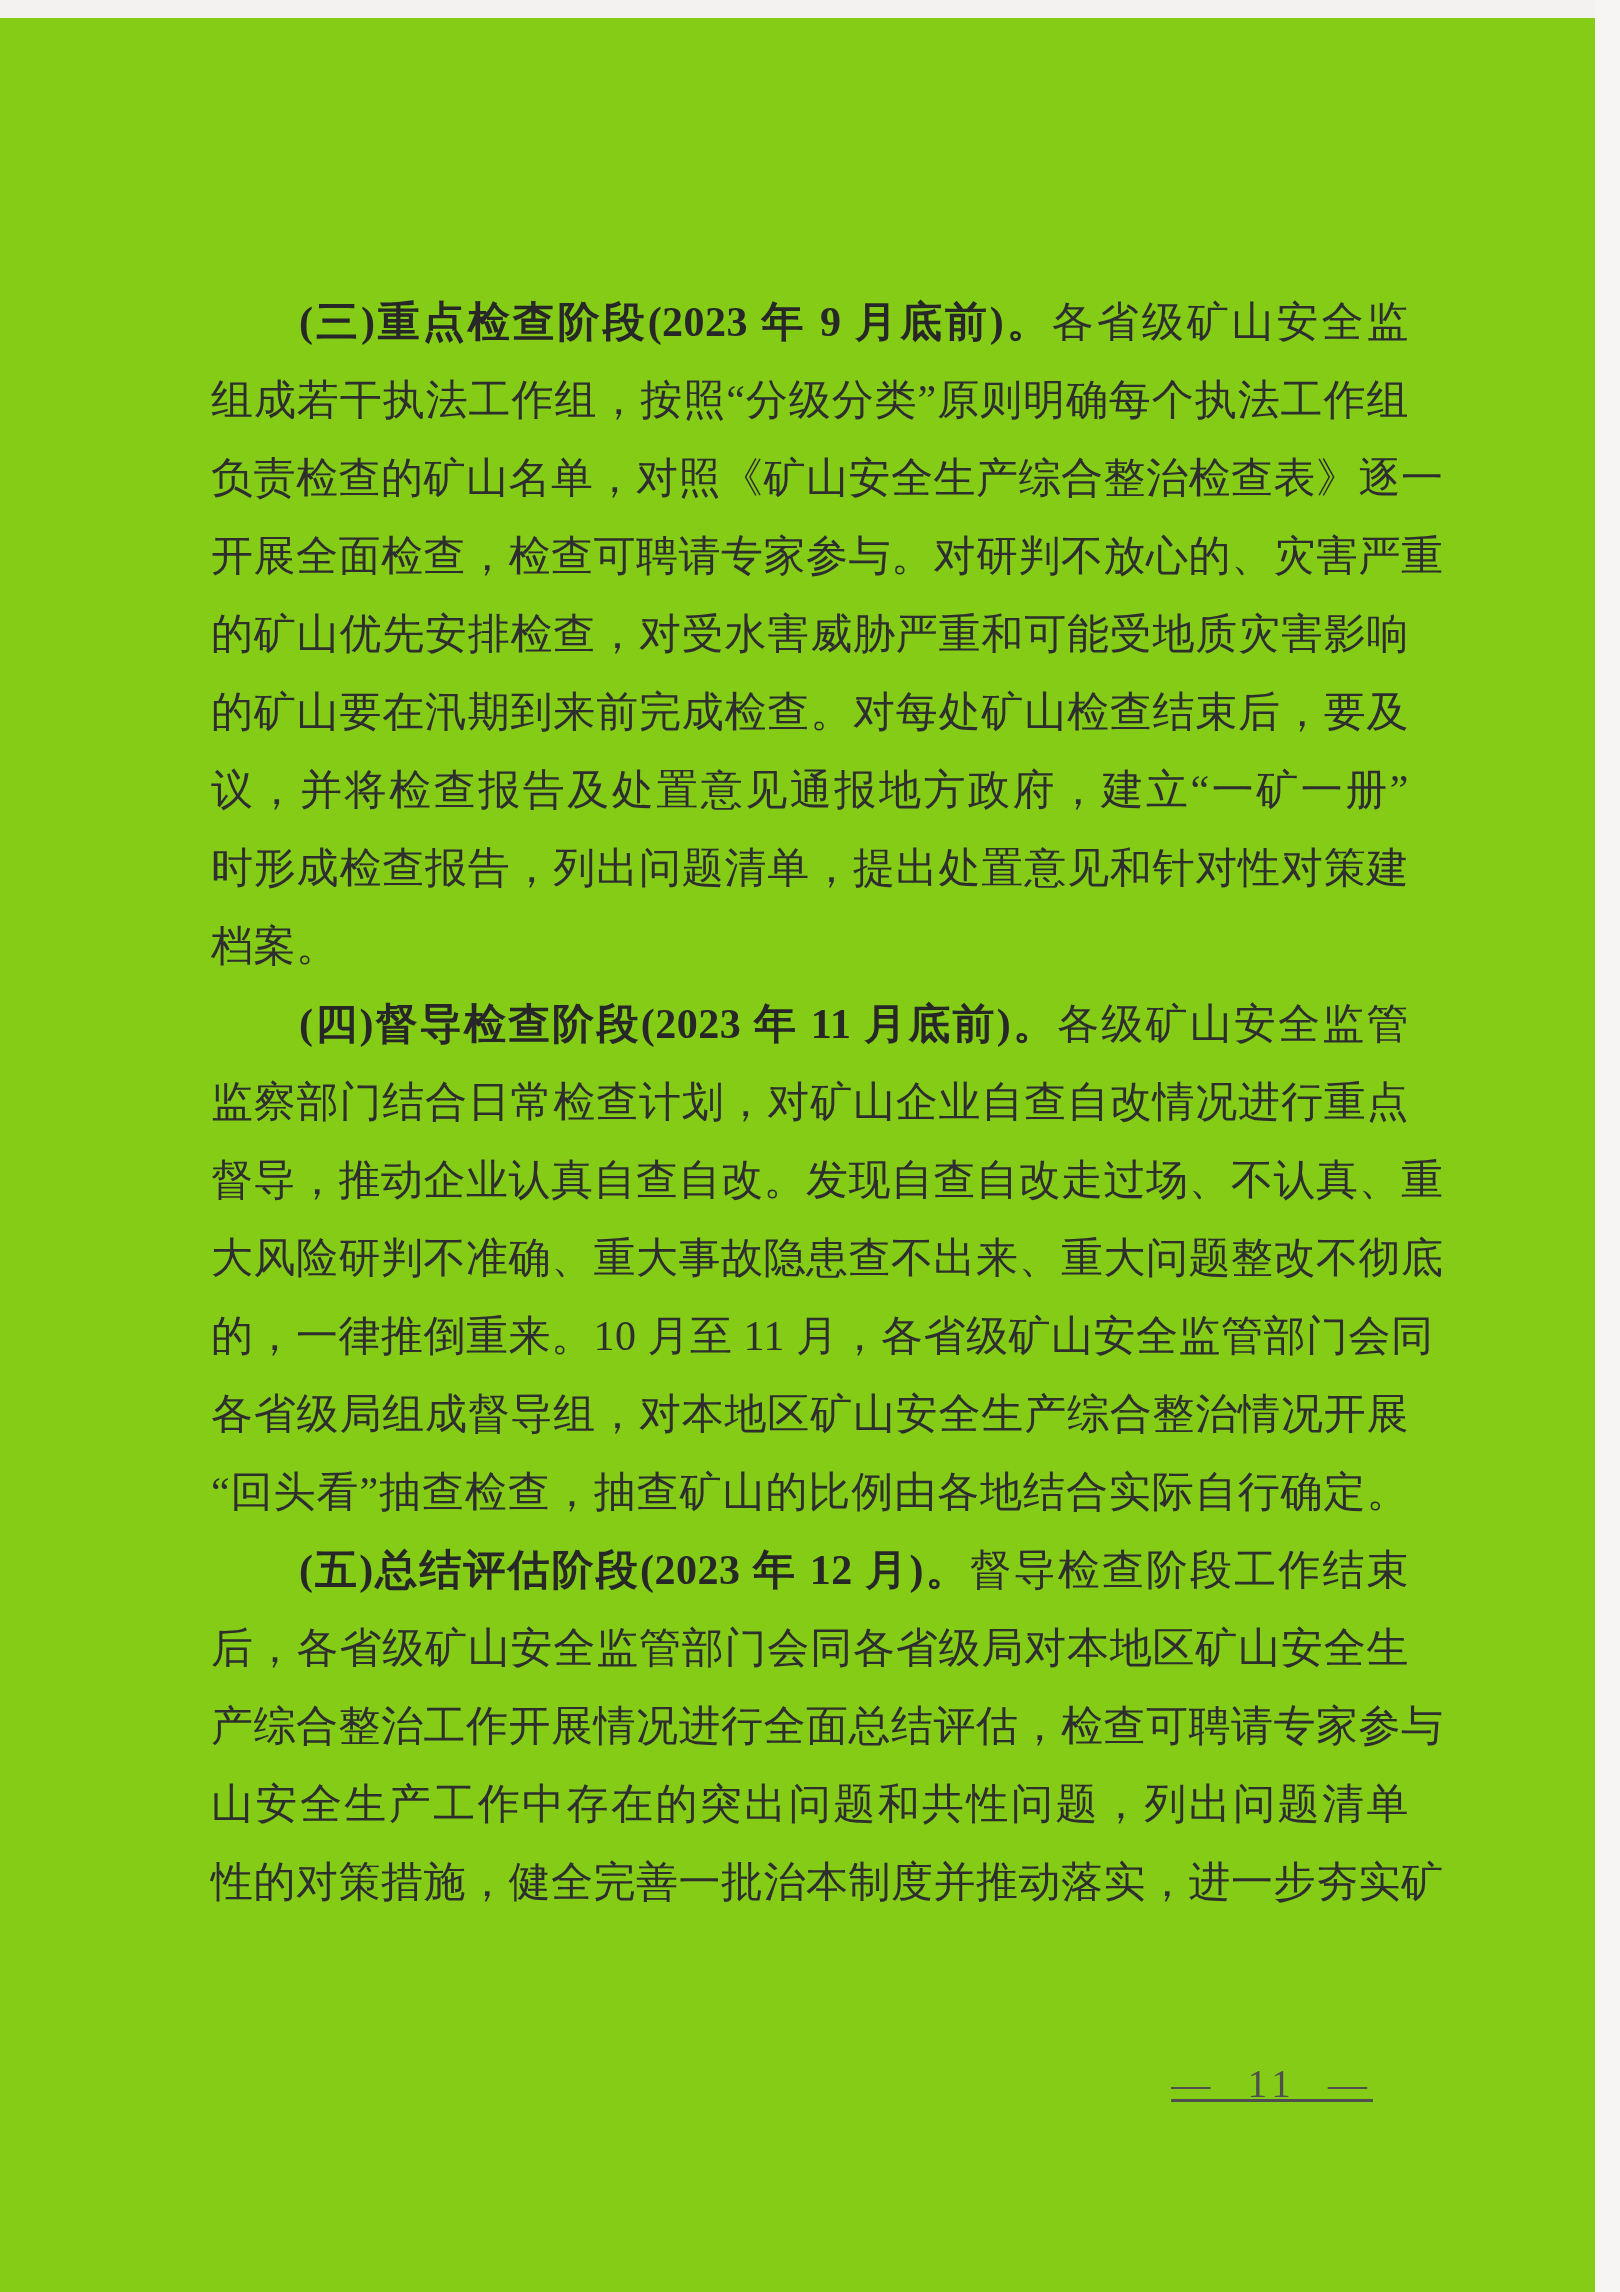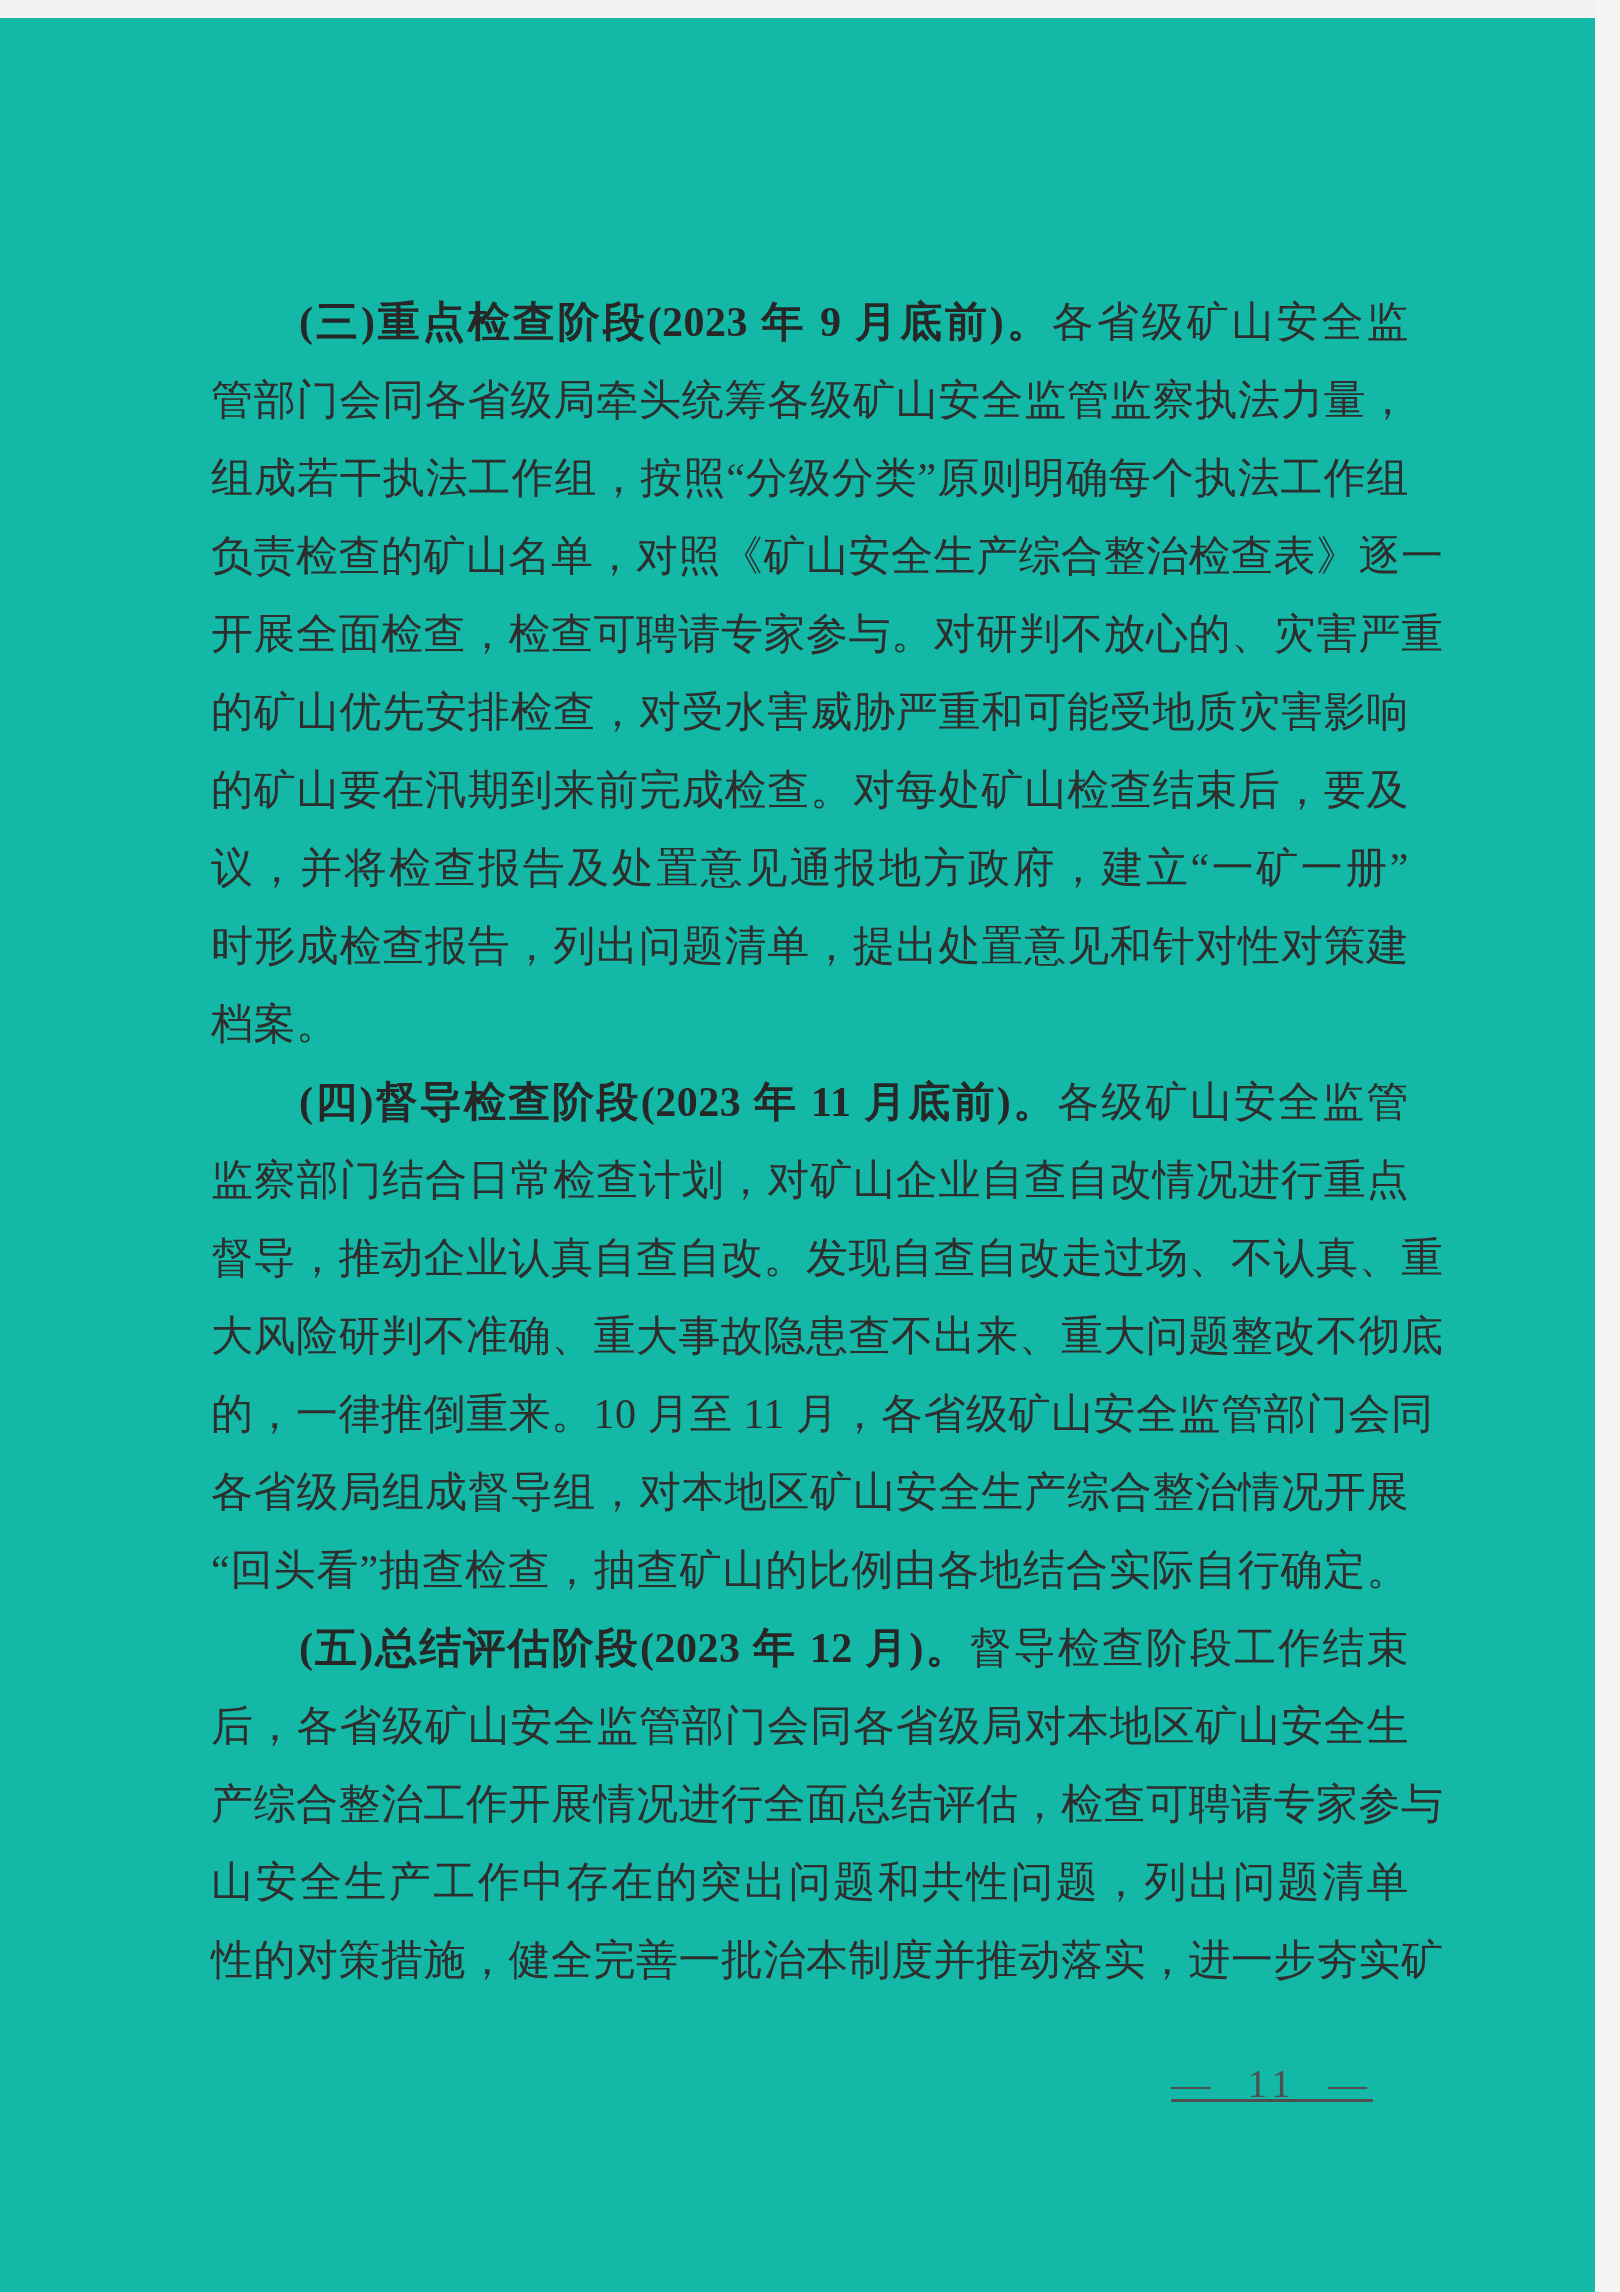--- a/index.html
+++ b/index.html
@@ -15,7 +15,7 @@
     left: 0; top: 0;
     width: 1620px;
     height: 2293px;
-    background: #14b8a6;
+    background: #84cc16;
     font-family: "Liberation Serif", "DejaVu Serif", serif;
   }
   

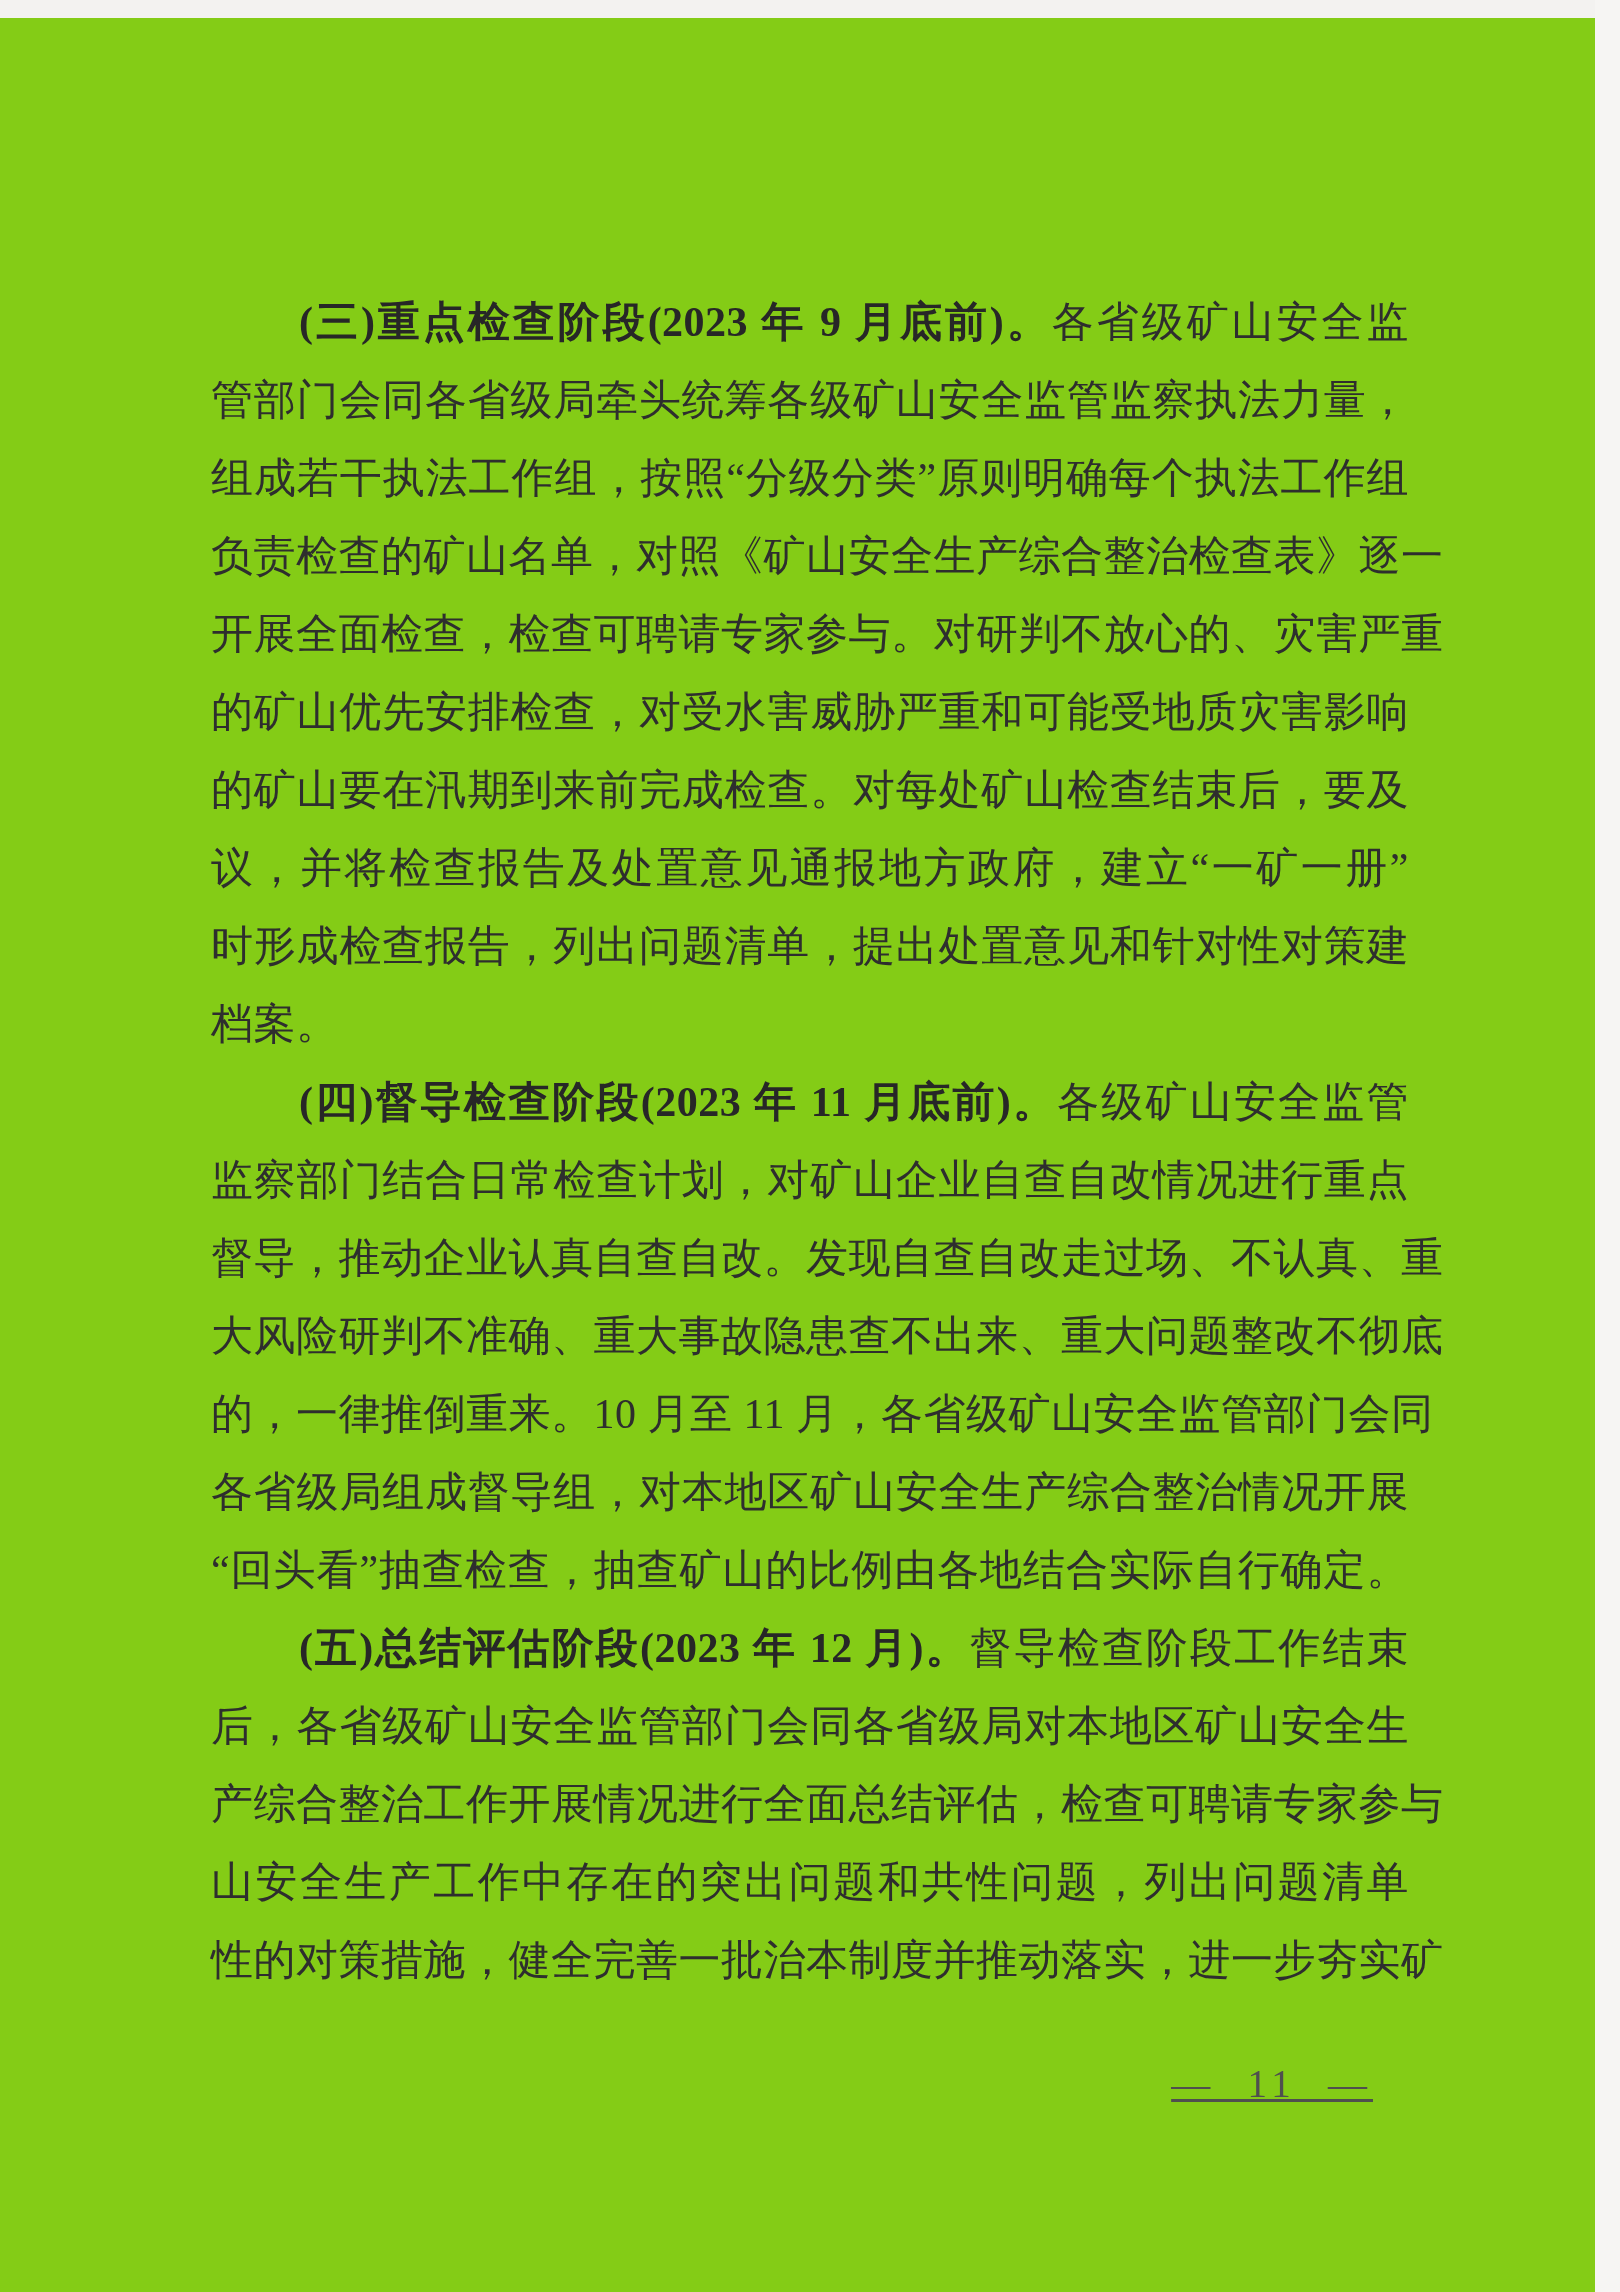--- a/index.html
+++ b/index.html
@@ -79,7 +79,6 @@
 
   <div class="doc-body">
       <div class="line indent"><span class="seg-bold">(三)重点检查阶段(2023 年 9 月底前)。</span><span class="seg-regular">各省级矿山安全监</span></div>
-      <div class="line"><span class="seg-regular">管部门会同各省级局牵头统筹各级矿山安全监管监察执法力量，</span></div>
       <div class="line"><span class="seg-regular">组成若干执法工作组，按照“分级分类”原则明确每个执法工作组</span></div>
       <div class="line"><span class="seg-regular">负责检查的矿山名单，对照《矿山安全生产综合整治检查表》逐一</span></div>
       <div class="line"><span class="seg-regular">开展全面检查，检查可聘请专家参与。对研判不放心的、灾害严重</span></div>

